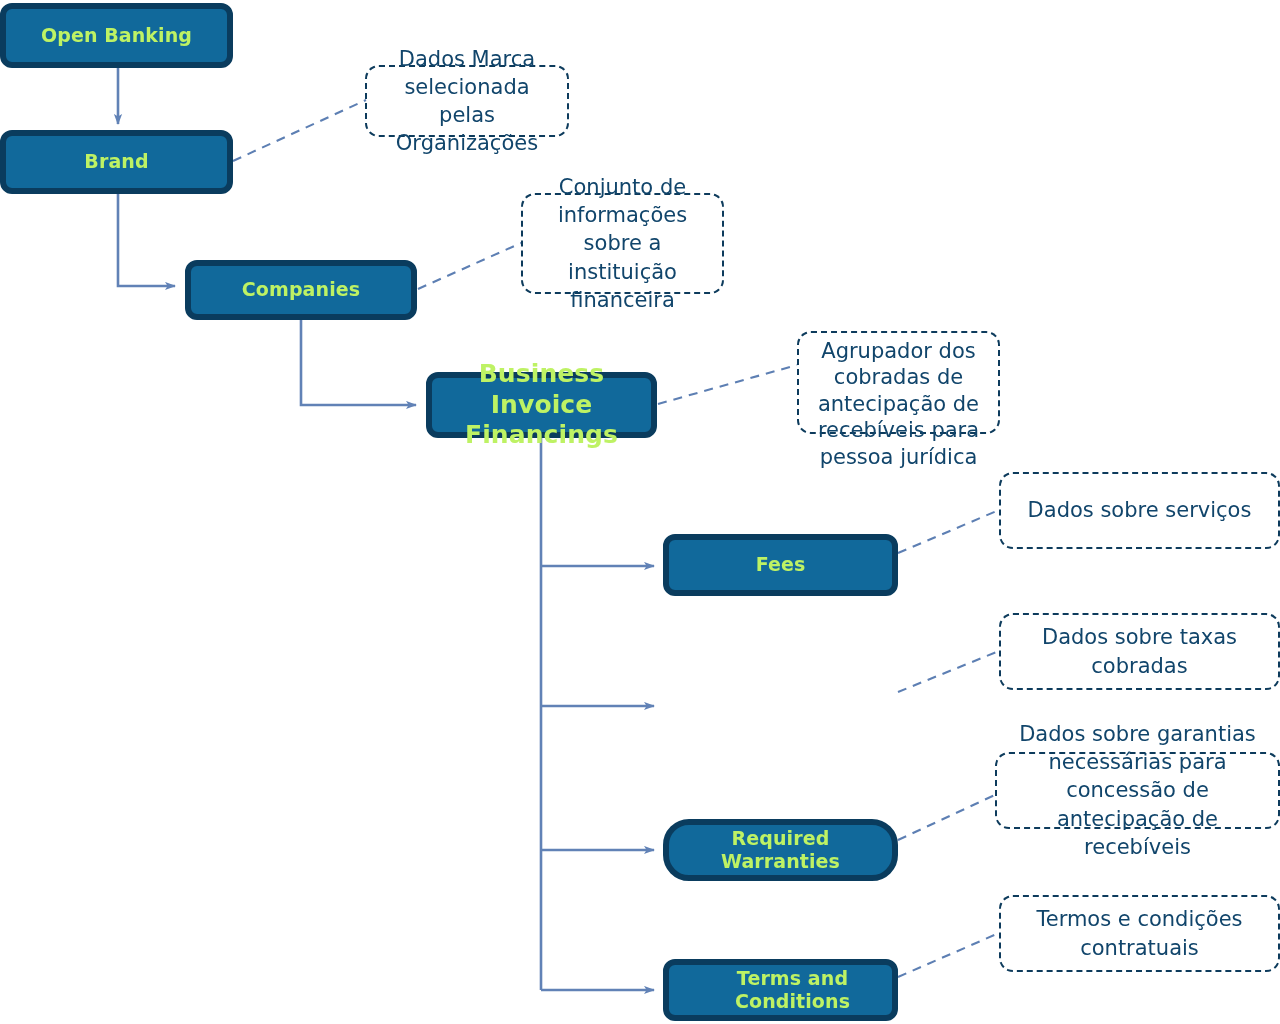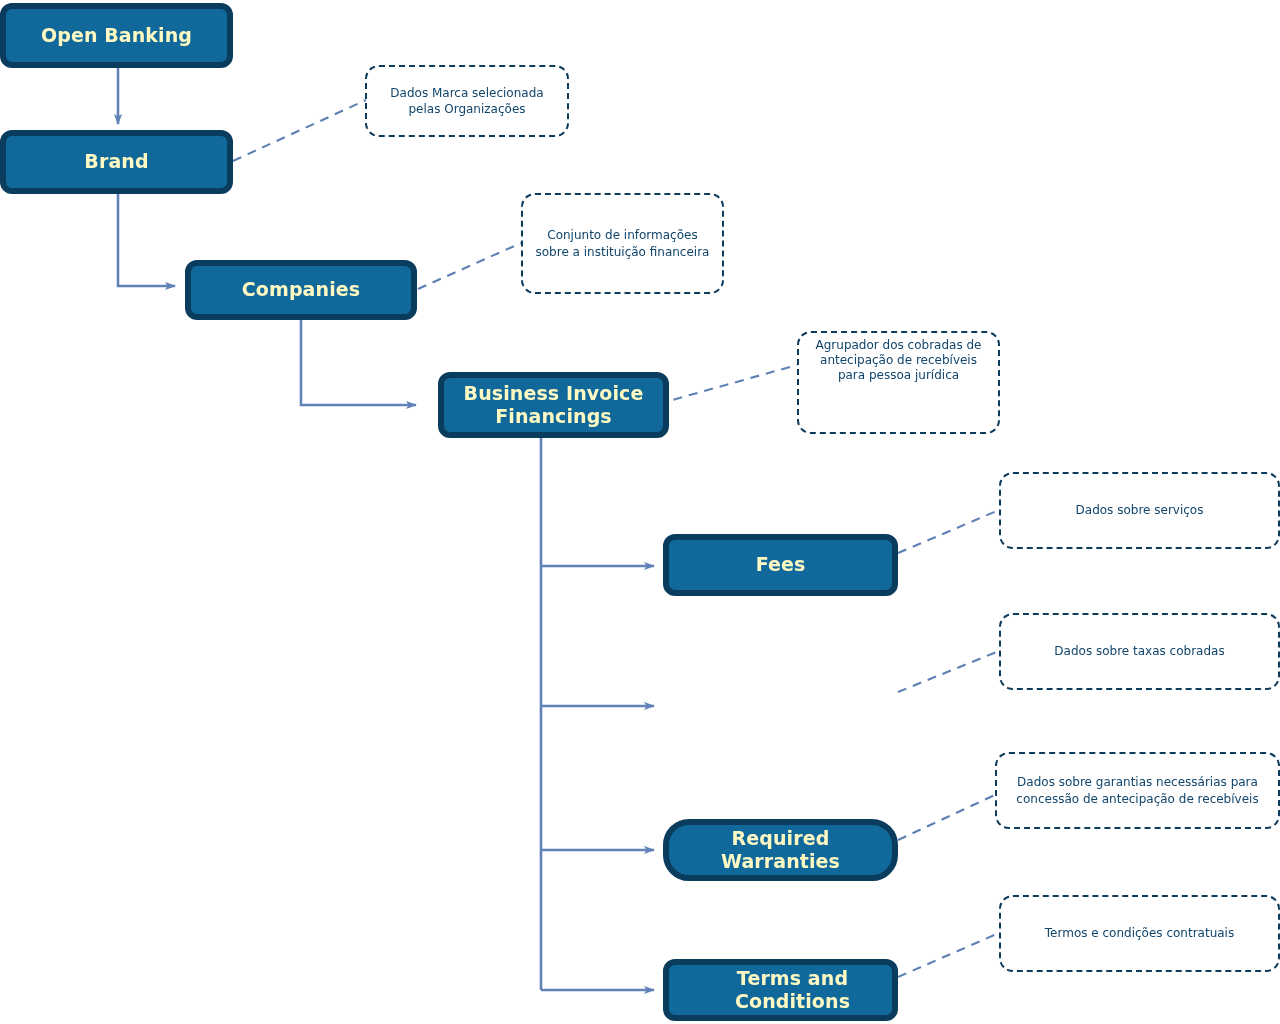--- a/index.html
+++ b/index.html
@@ -33,7 +33,7 @@
     background: #11699b;
     border: 6px solid #0a3c5e;
     border-radius: 12px;
-    color: #fef9c3;
+    color: #bef264;
     display: flex;
     align-items: center;
     justify-content: center;

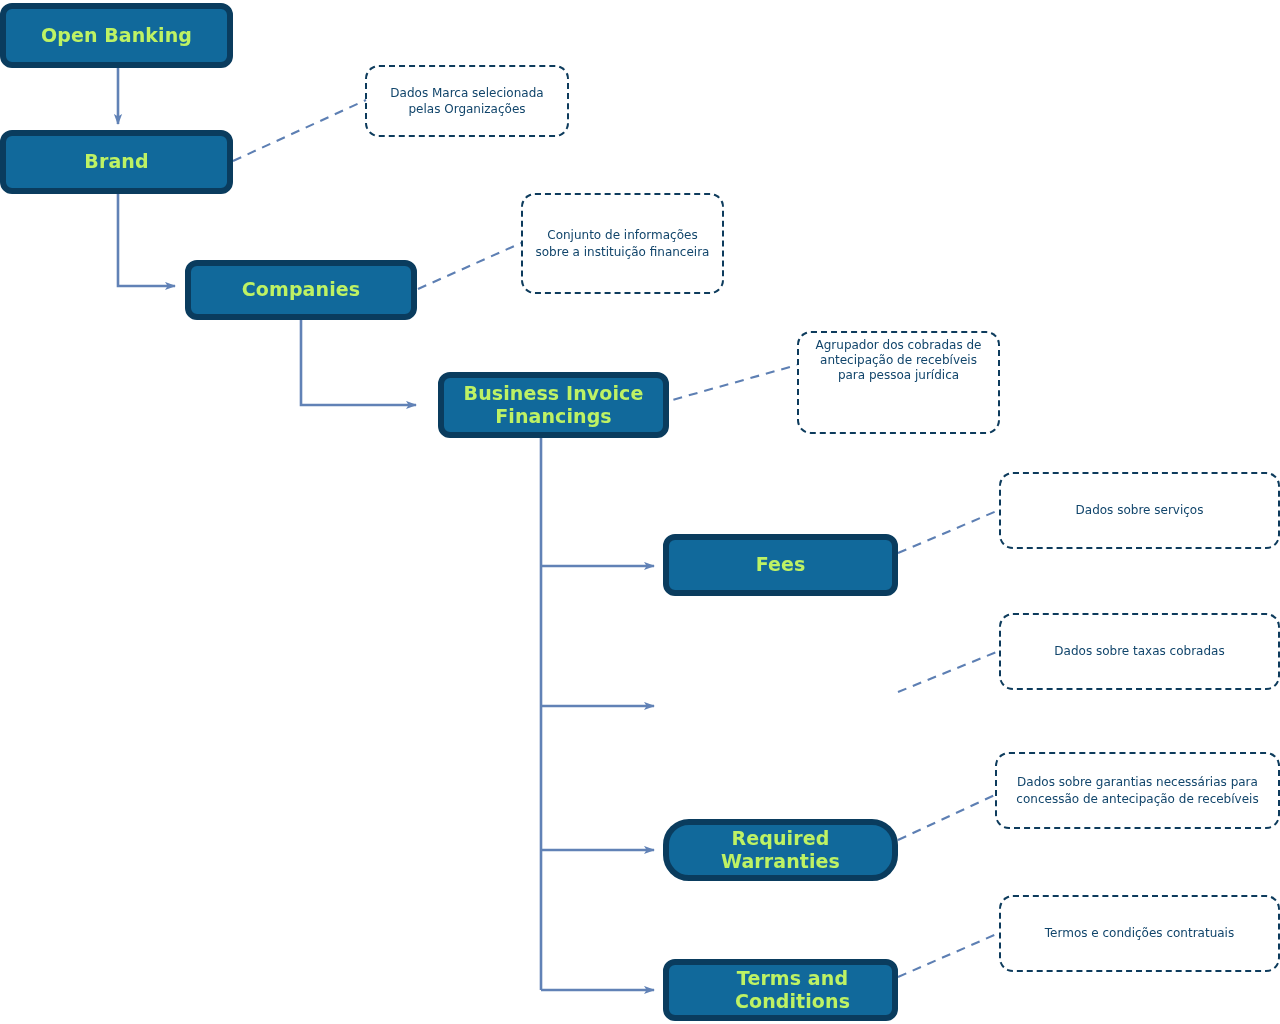--- a/index.html
+++ b/index.html
@@ -58,7 +58,7 @@
     align-items: center;
     justify-content: center;
     text-align: center;
-    font-size: 12px;
+    font-size: 21px;
     font-weight: 400;
     line-height: 1.34;
     padding: 2px 8px;

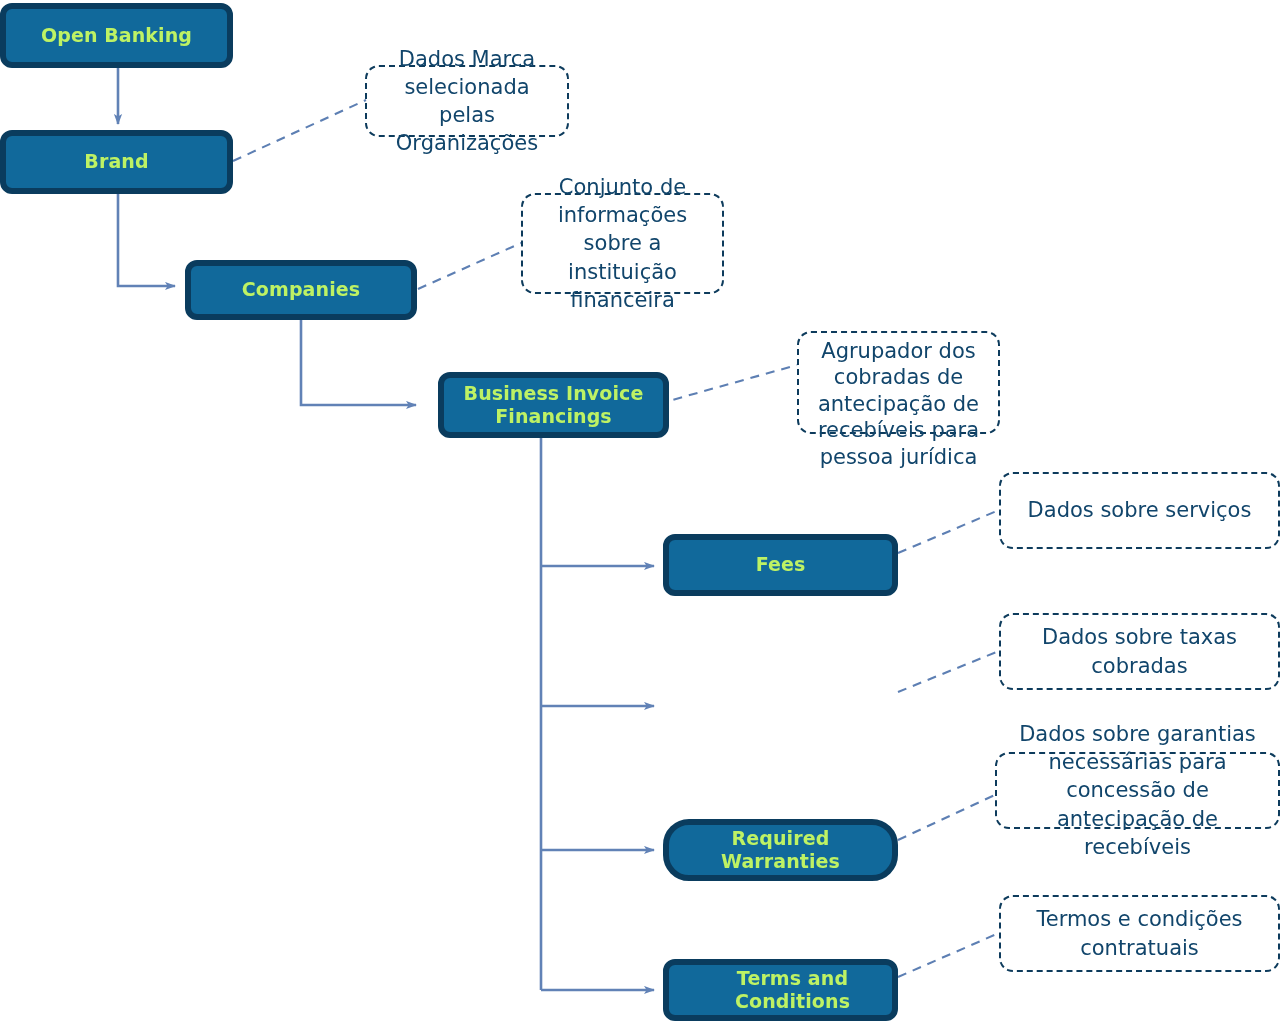--- a/index.html
+++ b/index.html
@@ -44,7 +44,7 @@
     letter-spacing: .1px;
     z-index: 3;
   }
-  .node.two-line { font-size: 19px; margin-left: 12px; }
+  .node.two-line { font-size: 25px; }
 
   
   .callout {

